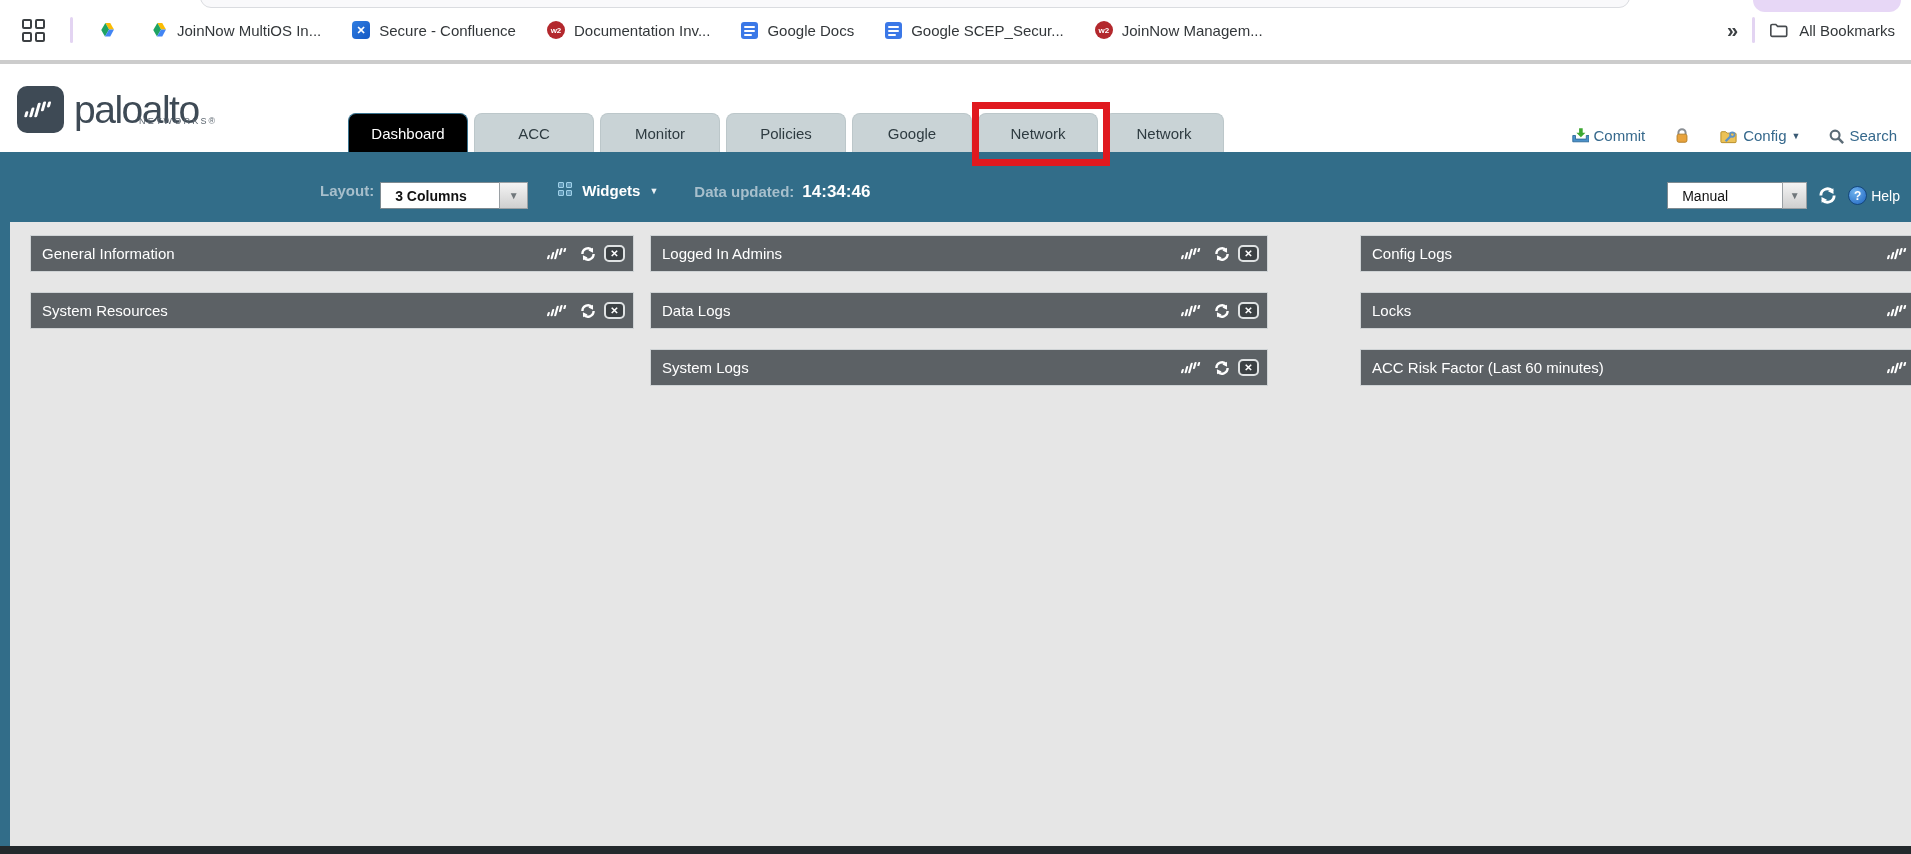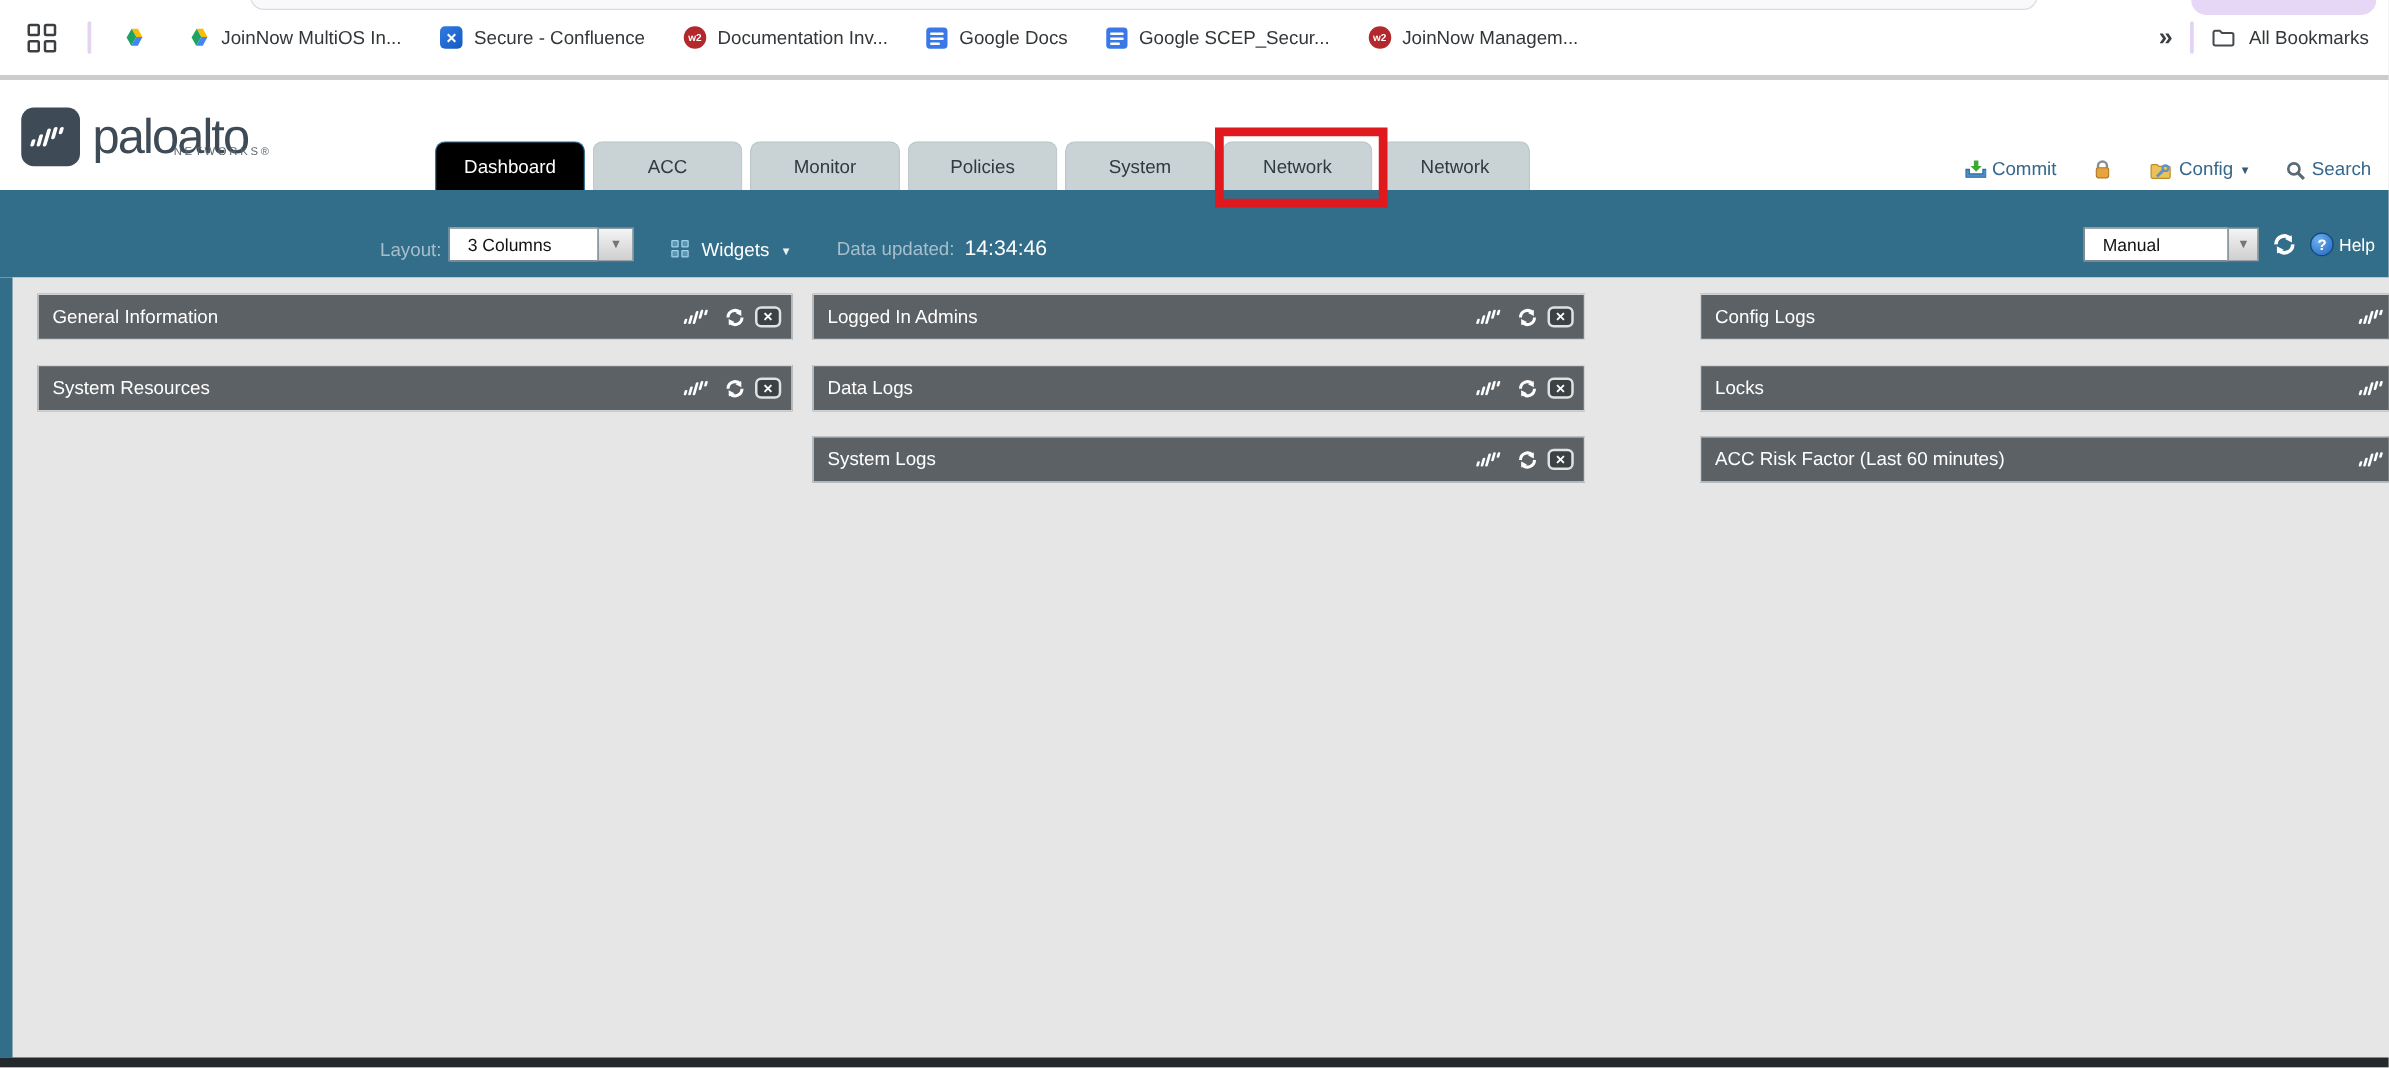--- a/index.html
+++ b/index.html
@@ -216,7 +216,7 @@
     <div class="tab">ACC</div>
     <div class="tab">Monitor</div>
     <div class="tab">Policies</div>
-    <div class="tab">System</div>
+    <div class="tab">Google</div>
     <div class="tab">Network</div>
     <div class="tab">Network</div>
   </div>

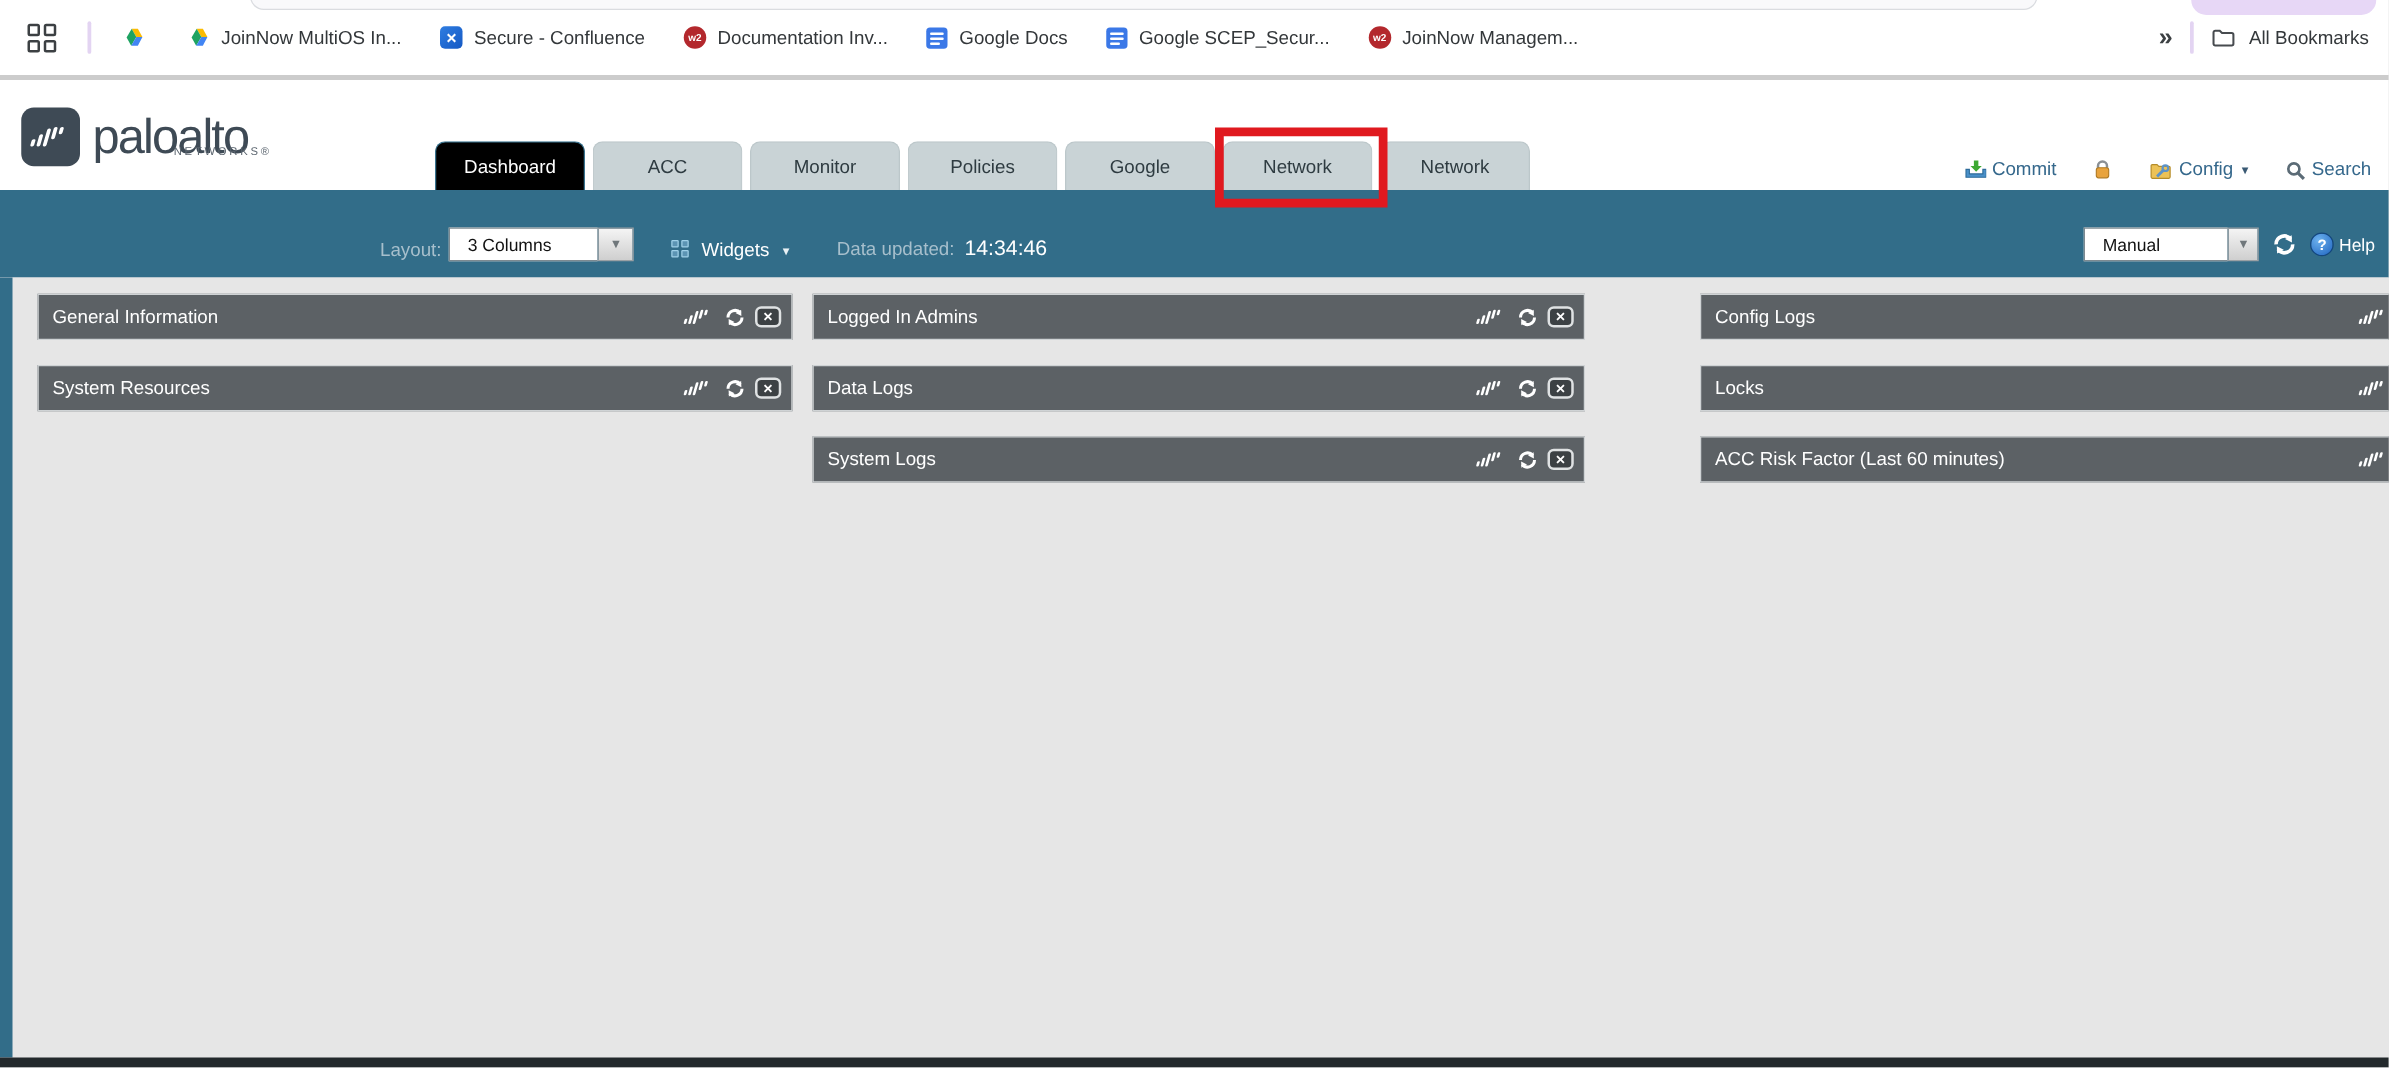--- a/index.html
+++ b/index.html
@@ -51,7 +51,7 @@
 
   
   #teal-band { position:absolute; left:0; top:152px; width:1911px; height:70px; background:#326d89; }
-  .toolbar-left { position:absolute; left:304px; top:30px; display:flex; align-items:flex-end; }
+  .toolbar-left { position:absolute; left:320px; top:30px; display:flex; align-items:flex-start;font-weight:bold; }
   .tb-label { color:#a7bfcc; font-size:15px; }
   .selbox { display:flex; margin-left:6px; }
   .sel-text { height:27px; background:#fff; border:1px solid #7d8a91; border-right:none;

